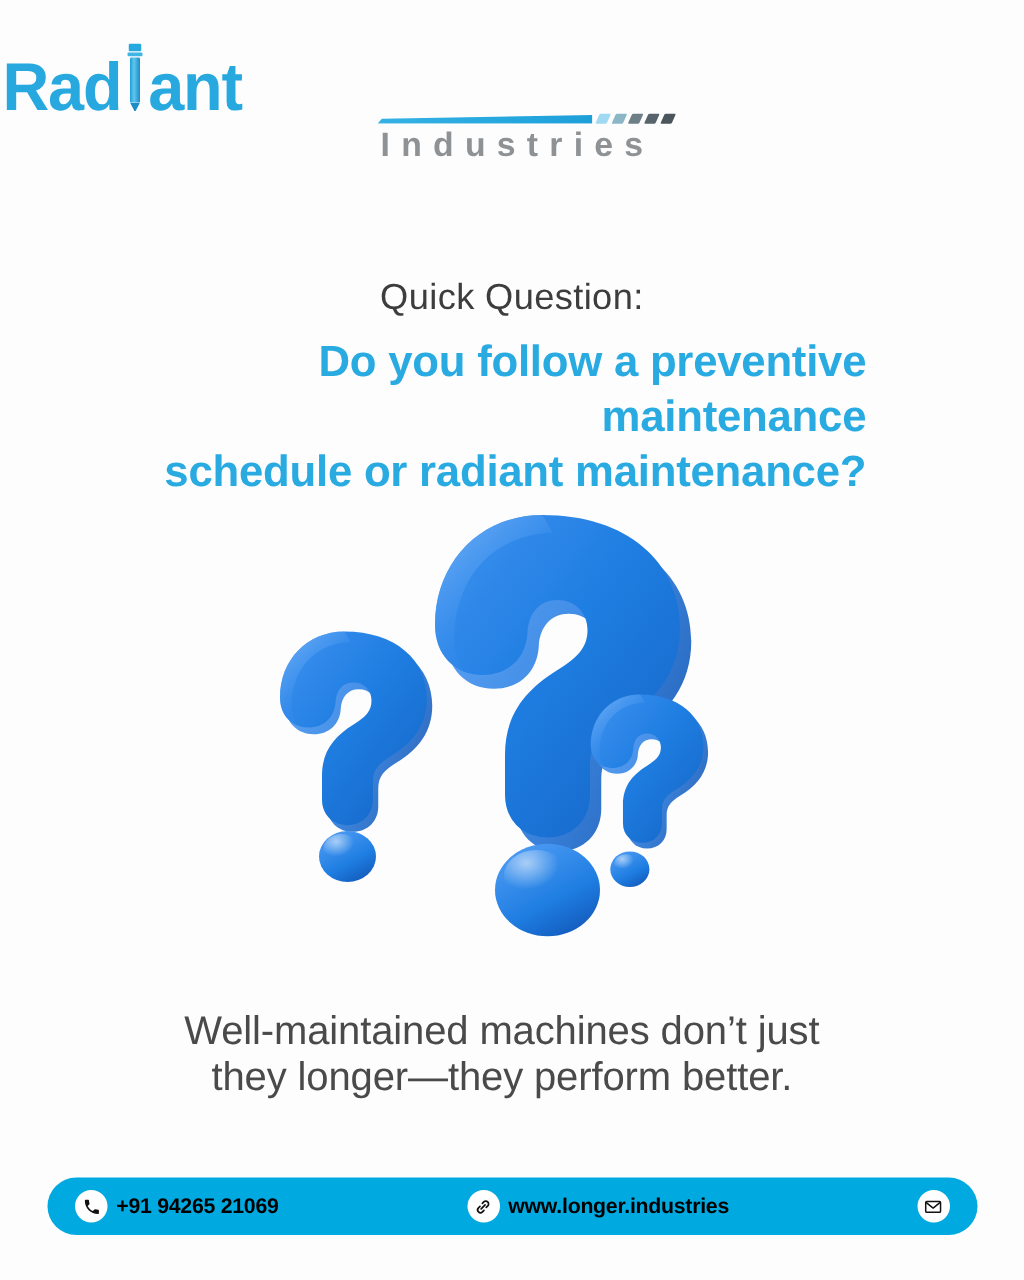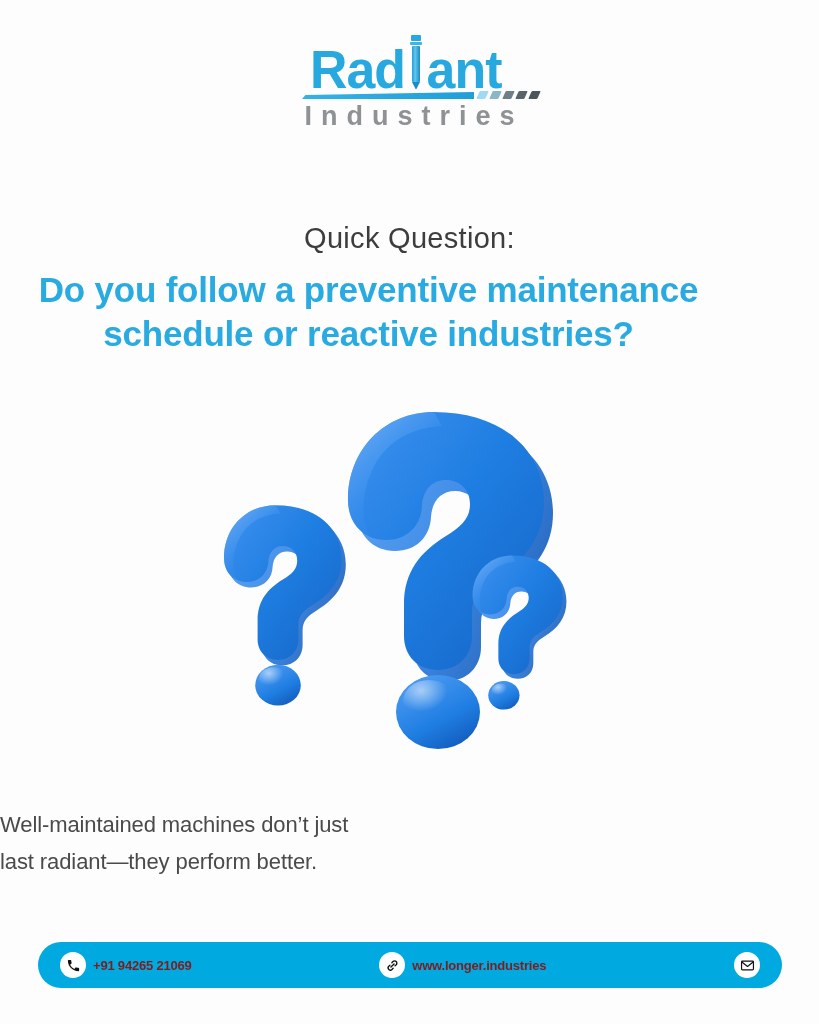--- a/index.html
+++ b/index.html
@@ -24,7 +24,7 @@
     top: 34px;
     left: 0;
     width: 811px;
-    text-align: center;
+    text-align: left;
   }
   .logo-wordmark {
     position: relative;

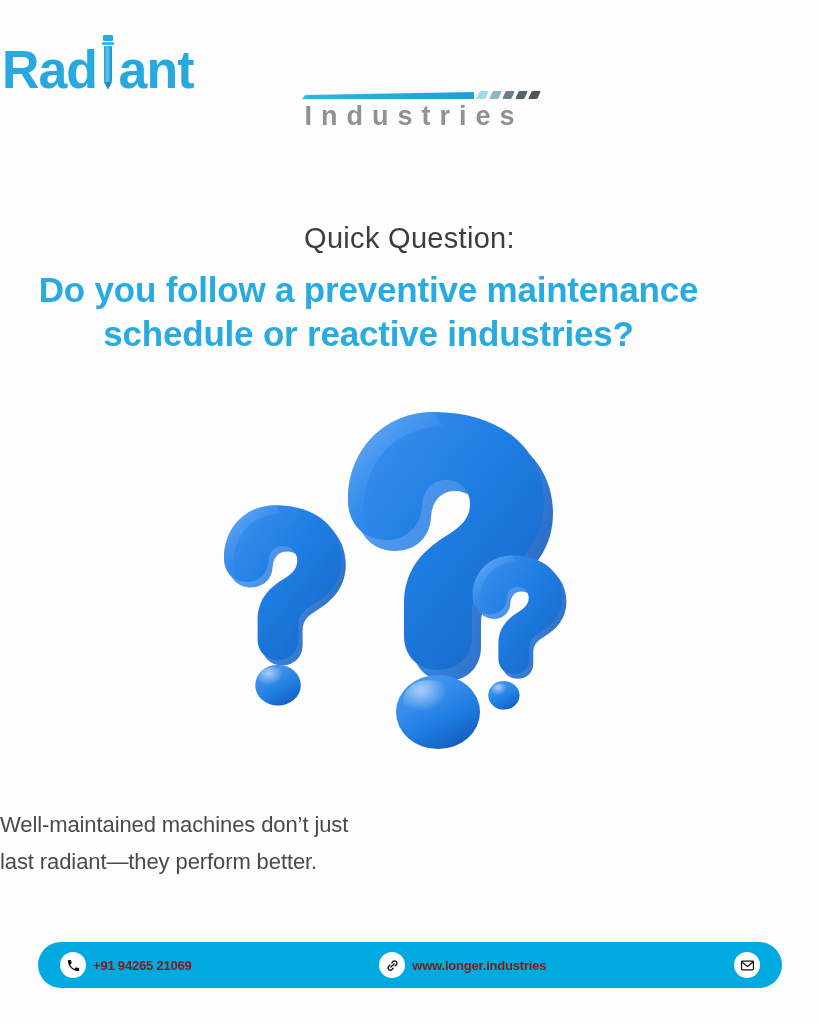--- a/index.html
+++ b/index.html
@@ -149,14 +149,14 @@
     top: 268px;
     left: 0;
     width: 737px;
-    text-align: center;
+    text-align: right;
     font-family: "Liberation Sans", sans-serif;
     font-weight: bold;
     font-size: 35px;
     line-height: 44px;
     color: #29abe2;
     letter-spacing: -0.2px;
-    padding: 0 14px;
+    padding: 0 44px;
     box-sizing: border-box;
   }
 

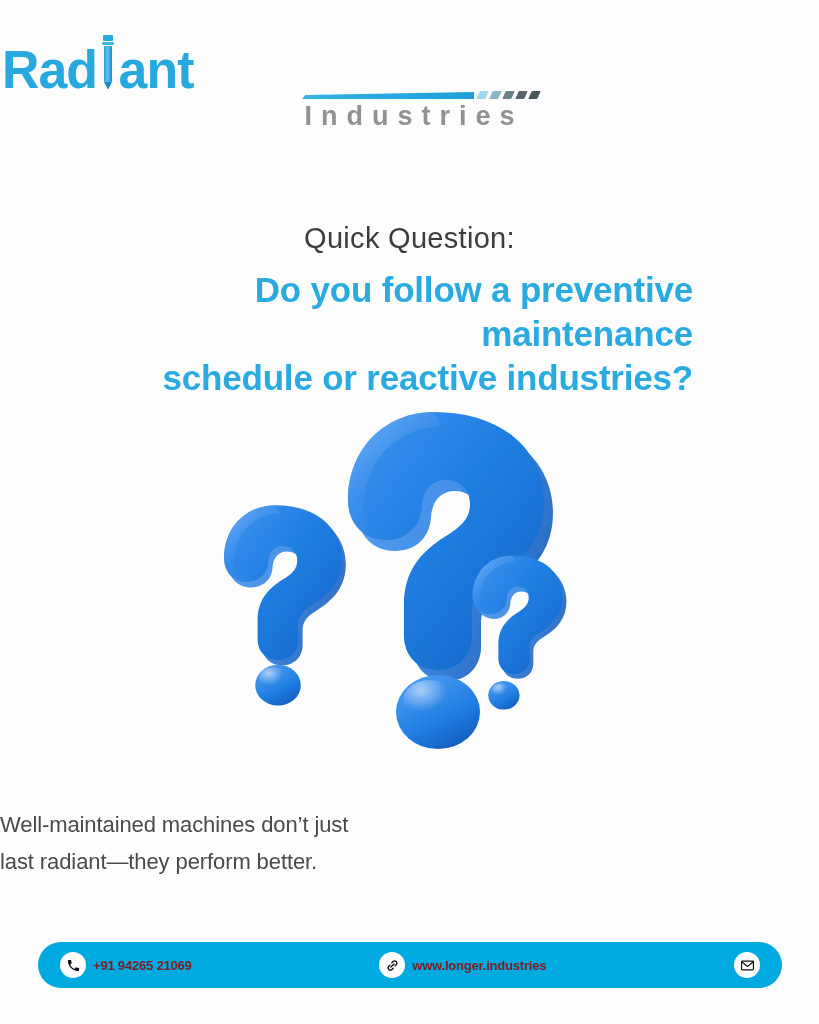--- a/index.html
+++ b/index.html
@@ -255,7 +255,7 @@
 
   <div class="headline">
     <span>Do you follow a preventive maintenance</span><br>
-    <span>schedule or reactive industries?</span>
+    <span>schedule or radiant maintenance?</span>
   </div>
 
   <div class="qmark-art">

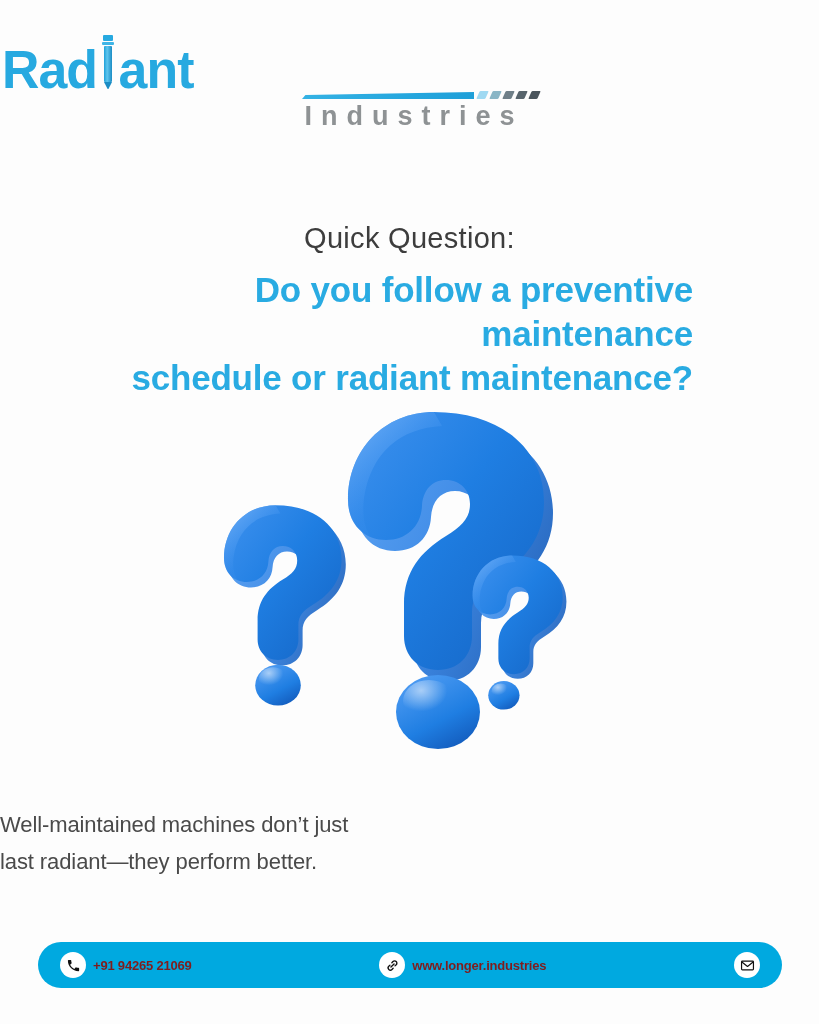--- a/index.html
+++ b/index.html
@@ -176,8 +176,9 @@
     top: 806px;
     left: 0;
     width: 803px;
-    font-family: "Liberation Sans", sans-serif;
-    font-size: 22px;
+    text-align: center;
+    font-family: "Liberation Sans", sans-serif;
+    font-size: 32px;
     line-height: 37px;
     color: #4a4a4a;
     letter-spacing: -0.1px;

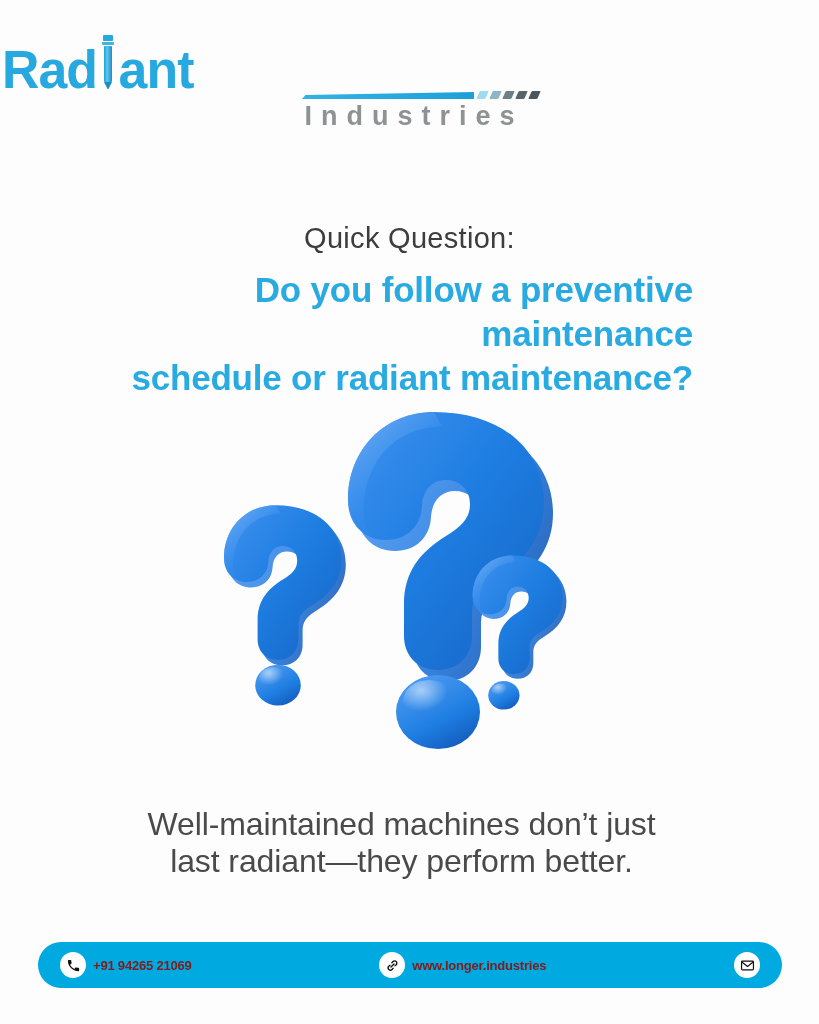--- a/index.html
+++ b/index.html
@@ -403,7 +403,7 @@
 
   <div class="tagline">
     <span>Well-maintained machines don’t just</span><br>
-    <span>last radiant—they perform better.</span>
+    <span>they longer—they perform better.</span>
   </div>
 
   <div class="footer-bar">

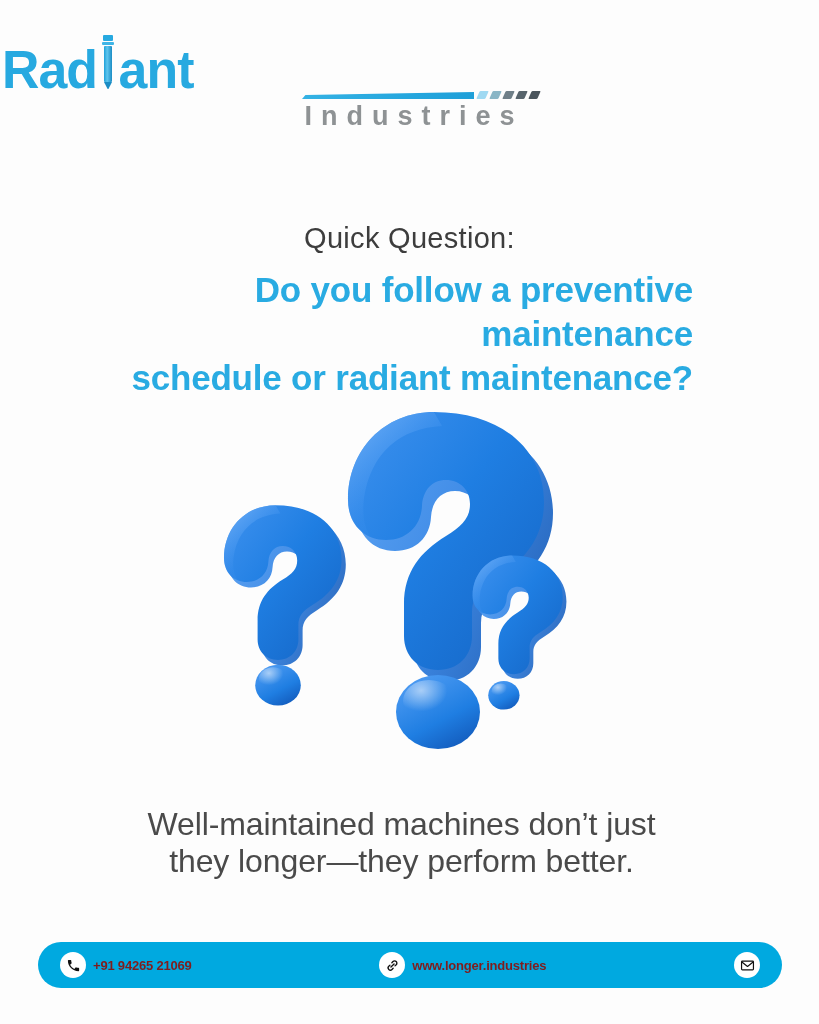--- a/index.html
+++ b/index.html
@@ -219,8 +219,8 @@
   .contact .txt {
     font-family: "Liberation Sans", sans-serif;
     font-weight: bold;
-    font-size: 13px;
-    color: #7f1d1d;
+    font-size: 17px;
+    color: #000000;
     letter-spacing: -0.2px;
     text-align: right;
   }

